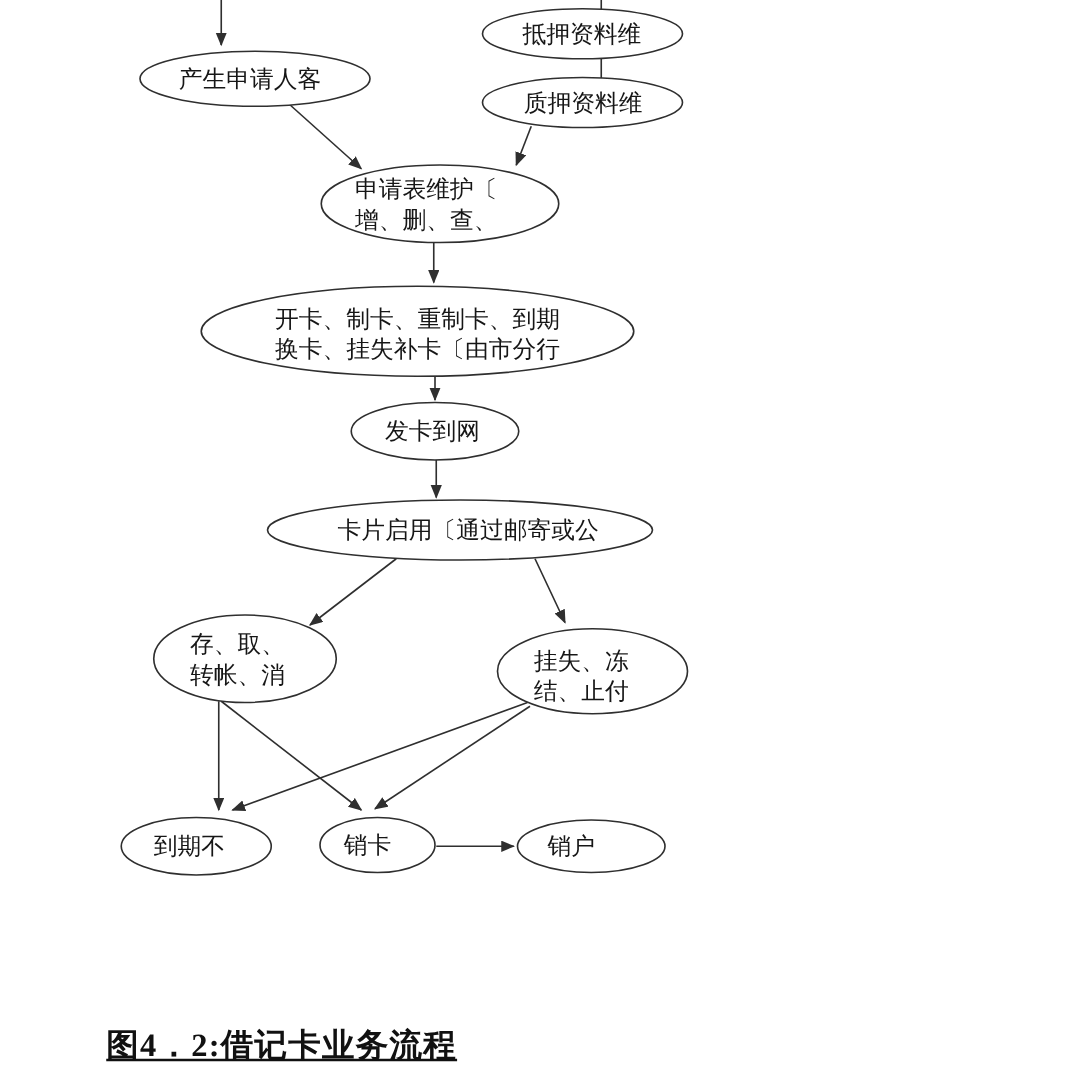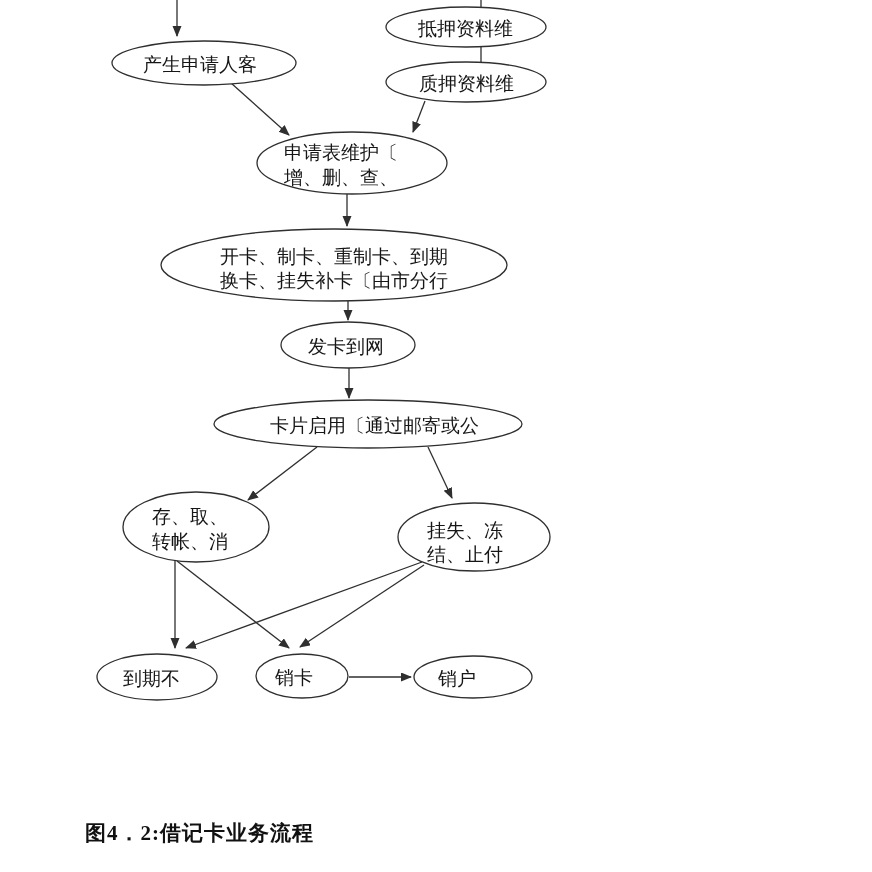--- a/index.html
+++ b/index.html
@@ -23,11 +23,12 @@
   #caption {
     position: absolute;
     left: 85px; top: 819px;
-    font-size: 21px;
+    font-size: 26px;
     font-weight: bold;
     color: #111111;
     letter-spacing: 1px;
     white-space: nowrap;
+    text-decoration: underline;
   }
 </style>
 </head>

